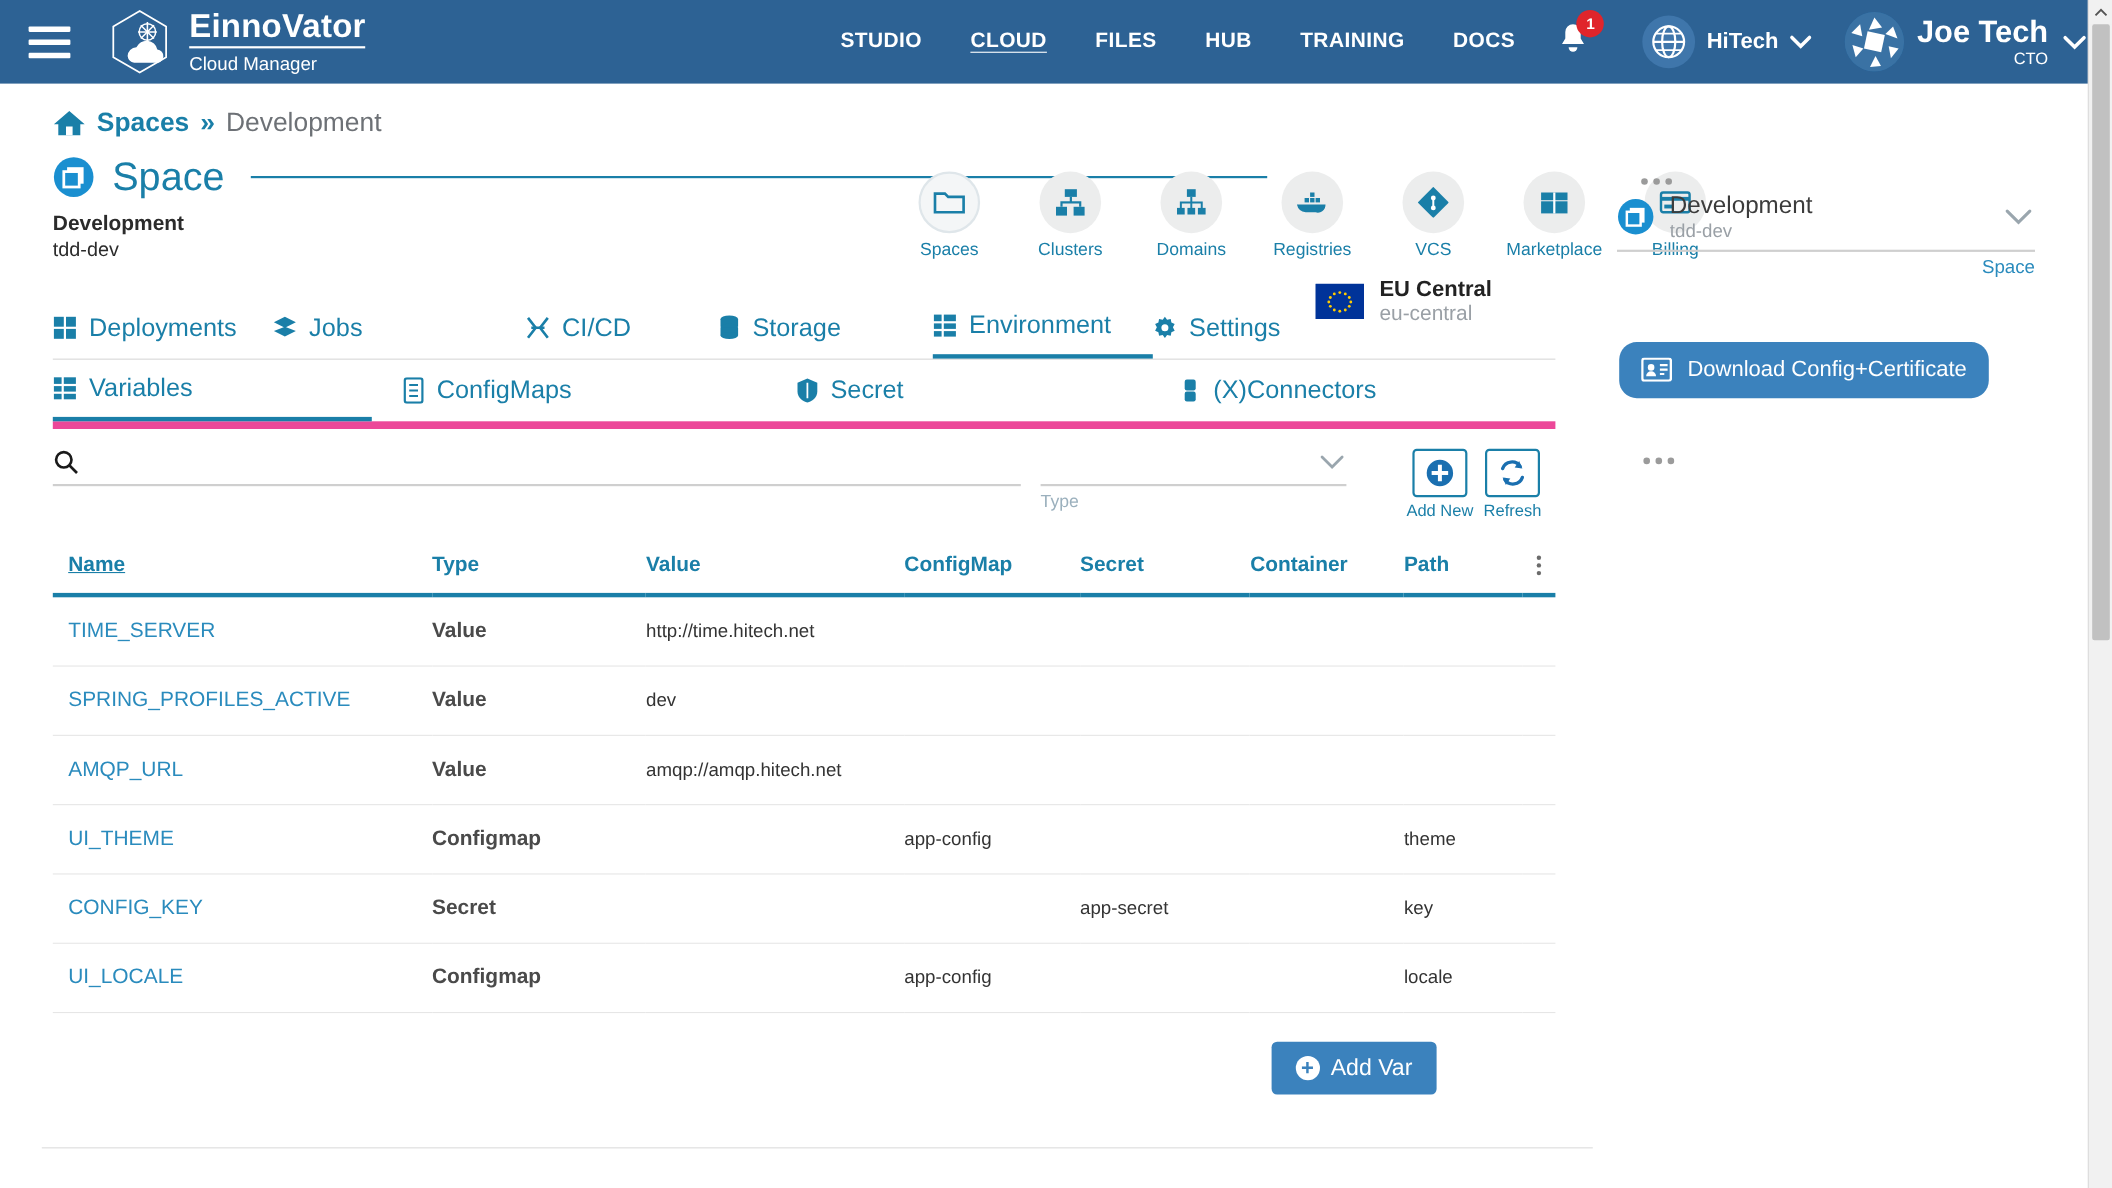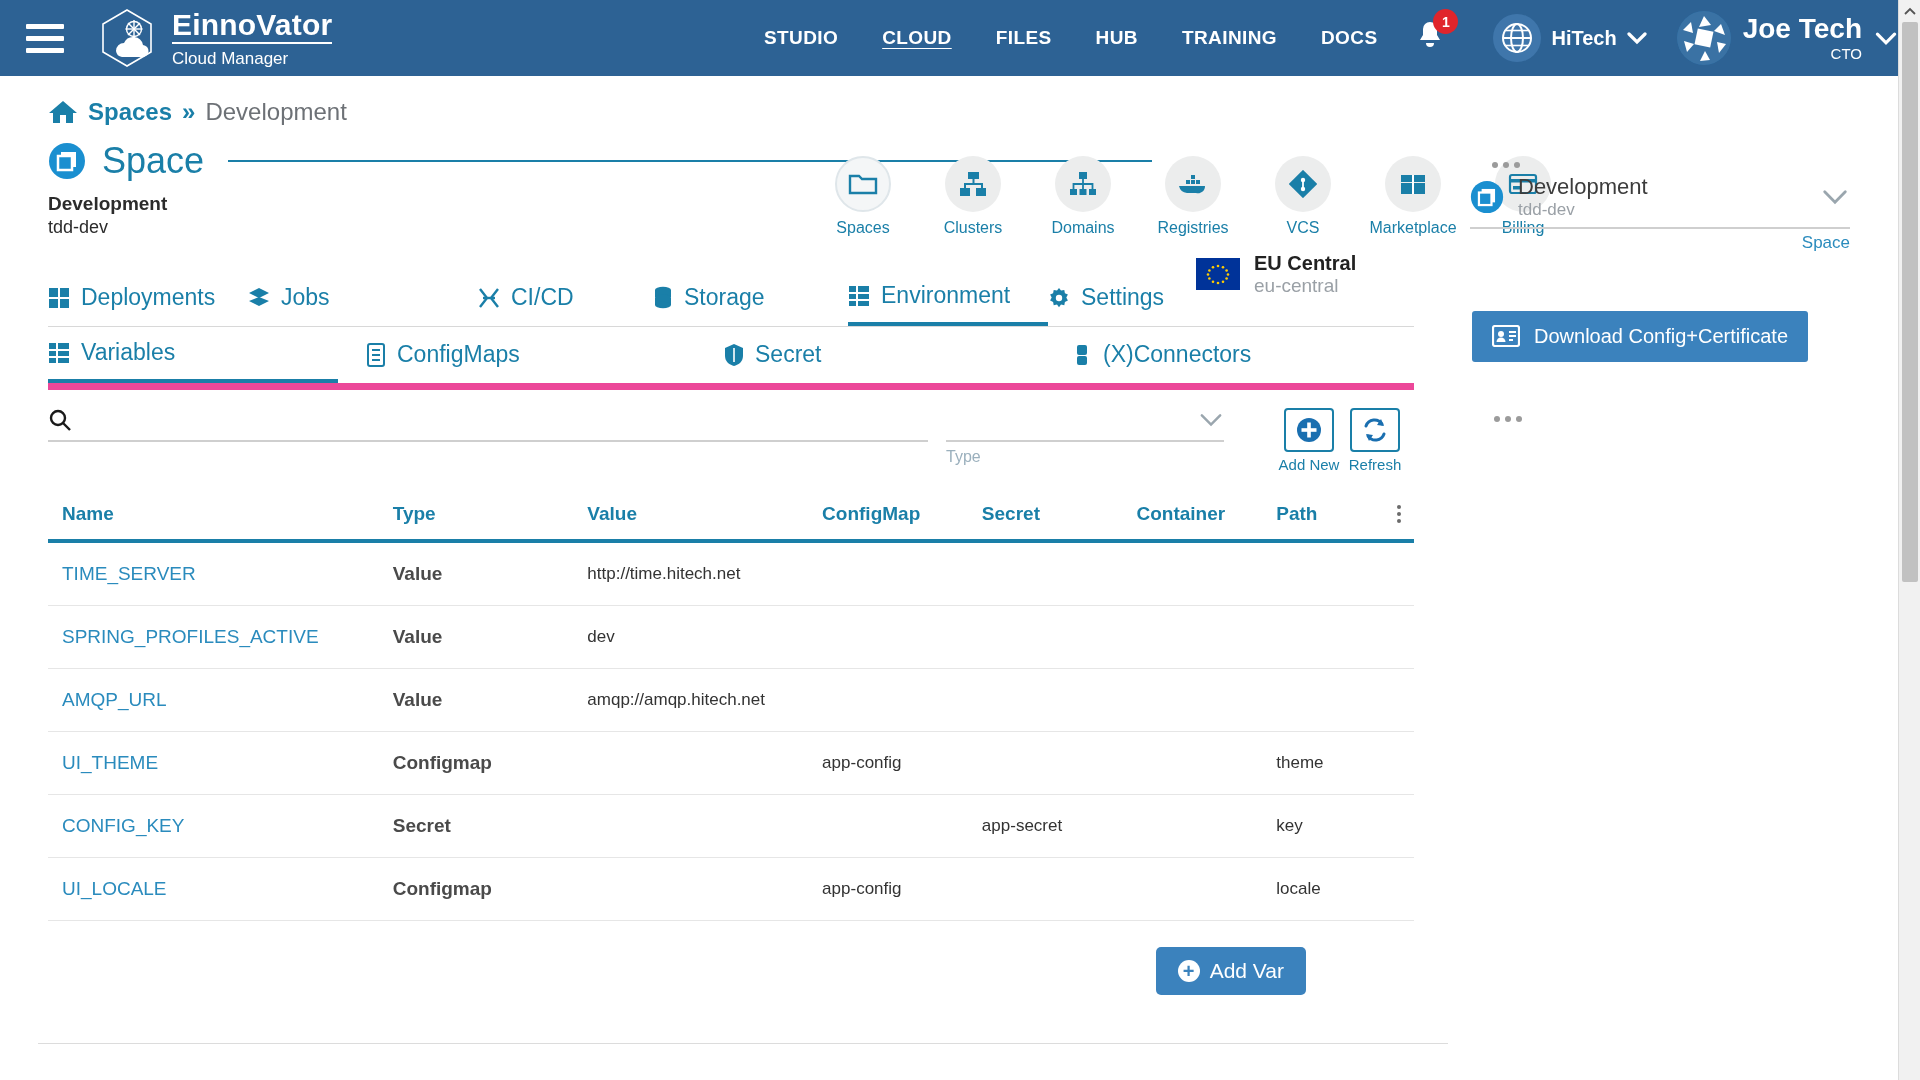--- a/index.html
+++ b/index.html
@@ -198,7 +198,7 @@
   .space-tag { text-align: right; margin: 4px 48px 0 0; font-size: 17px; color: #2a8bbd;}
   .dl-btn-wrap { margin: 58px 0 0 20px; }
   .dl-btn {
-    background: #3b82bd; color: #fff; border: none; border-radius: 3px;
+    background: #3b82bd; color: #fff; border: none; border-radius: 16px;
     font-size: 20px; padding: 14px 20px; display:flex; align-items:center; gap: 14px;
     cursor:pointer; font-family: "Liberation Sans", sans-serif;
   }

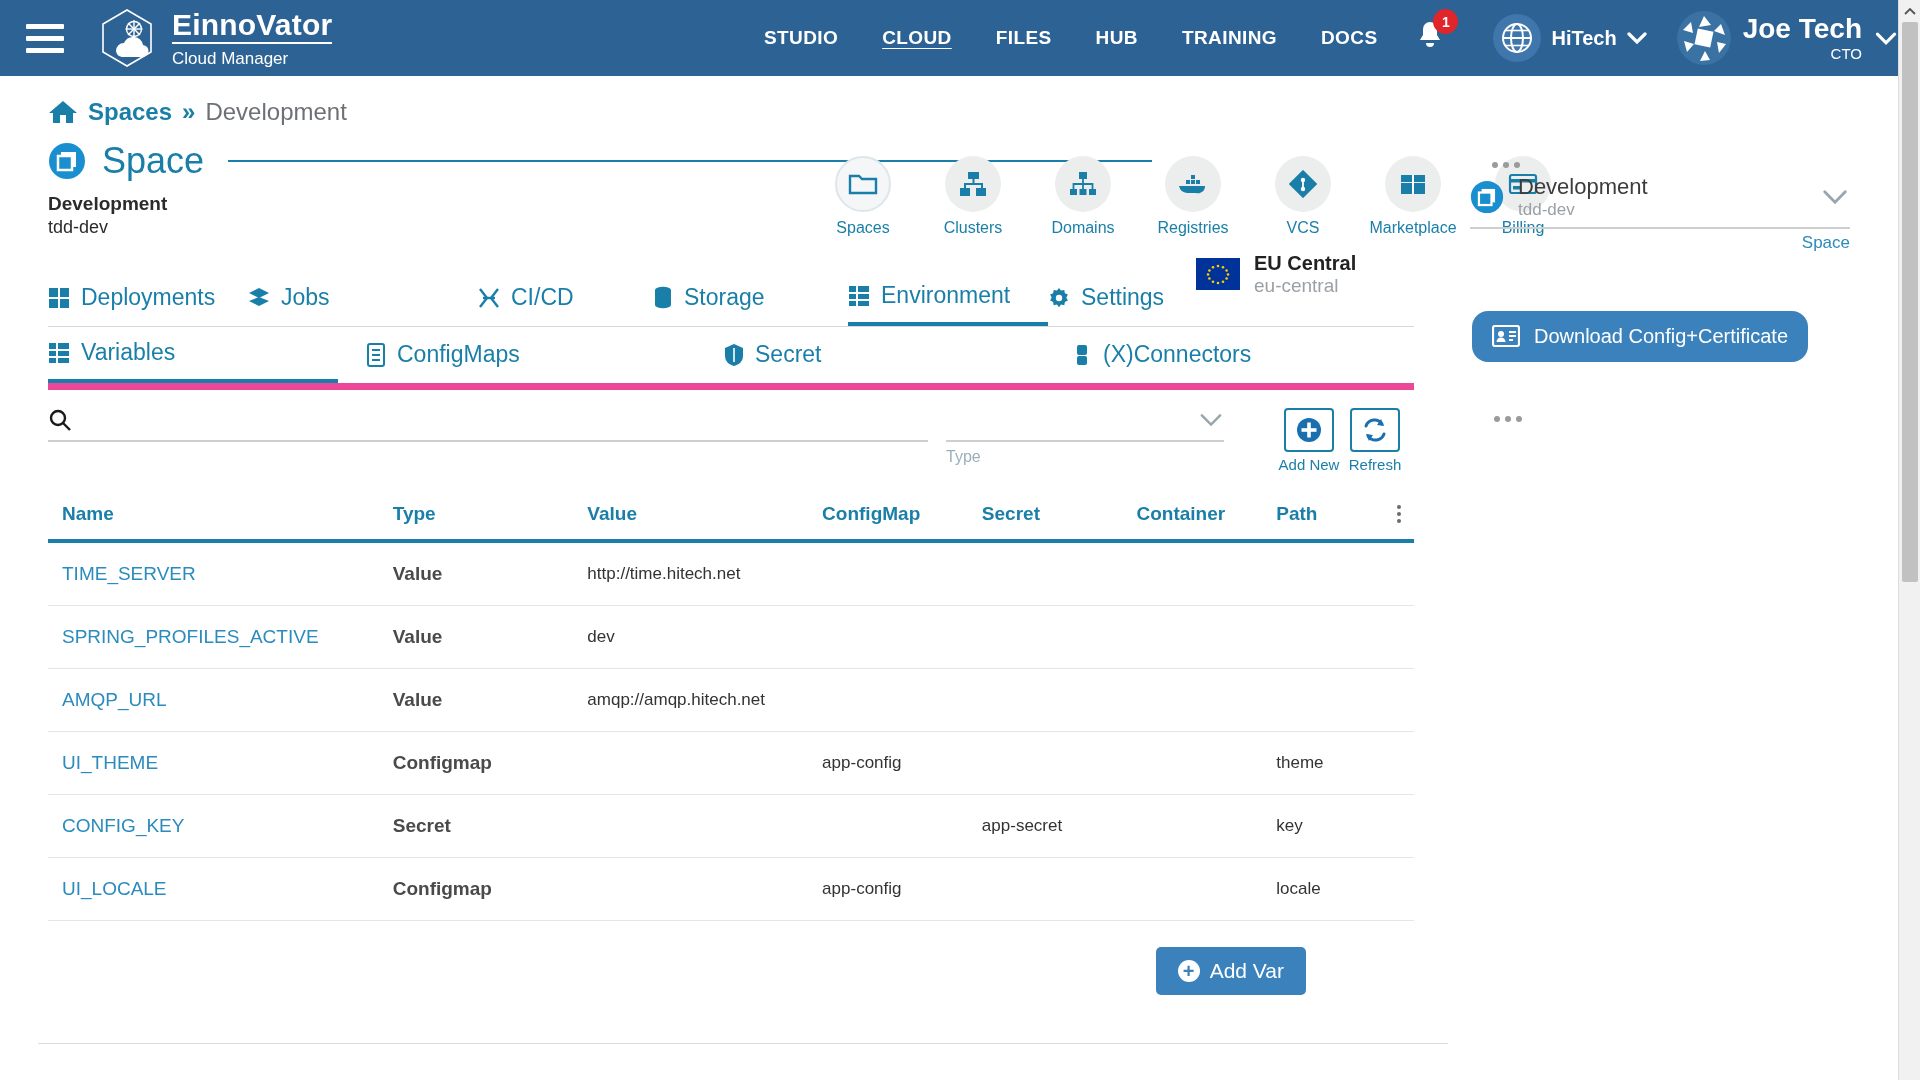--- a/index.html
+++ b/index.html
@@ -160,7 +160,7 @@
   table.vars tbody td.nm { color: #2a8bbd; padding-left: 14px;}
   table.vars tbody td.ty { font-weight: 700; color: #4a4a4a; }
   table.vars tbody td.val { font-size: 17px; color: #333; }
-  .col-nm { width: 345px; padding-left: 14px !important;}
+  .col-nm { width: 345px; padding-left: 14px !important; text-decoration: underline;}
   .col-ty { width: 195px; }
   .col-val { width: 235px; }
   .col-cm { width: 160px; }

